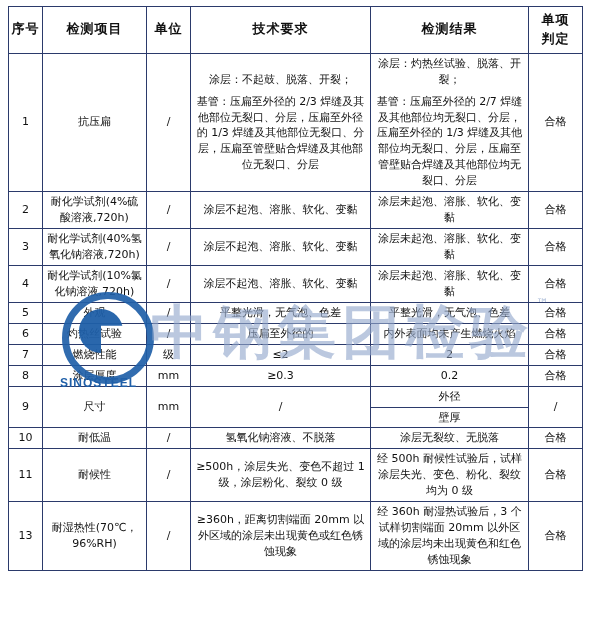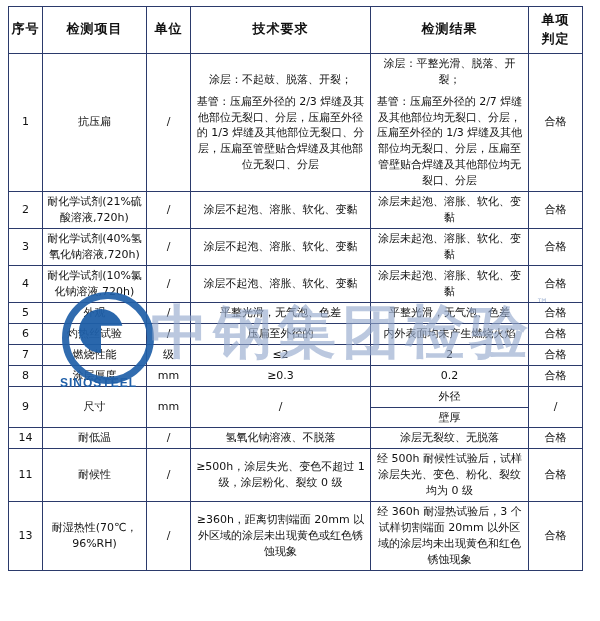--- a/index.html
+++ b/index.html
@@ -164,7 +164,7 @@
           <span class="blk">基管：压扁至外径的 2/3 焊缝及其他部位无裂口、分层，压扁至外径的 1/3 焊缝及其他部位无裂口、分层，压扁至管壁贴合焊缝及其他部位无裂口、分层</span>
         </td>
         <td class="txt-left tall">
-          <span class="blk">涂层：平整光滑、脱落、开裂；</span>
+          <span class="blk">涂层：灼热丝试验、脱落、开裂；</span>
           <span class="row-gap"></span>
           <span class="blk">基管：压扁至外径的 2/7 焊缝及其他部位均无裂口、分层，压扁至外径的 1/3 焊缝及其他部位均无裂口、分层，压扁至管壁贴合焊缝及其他部位均无裂口、分层</span>
         </td>

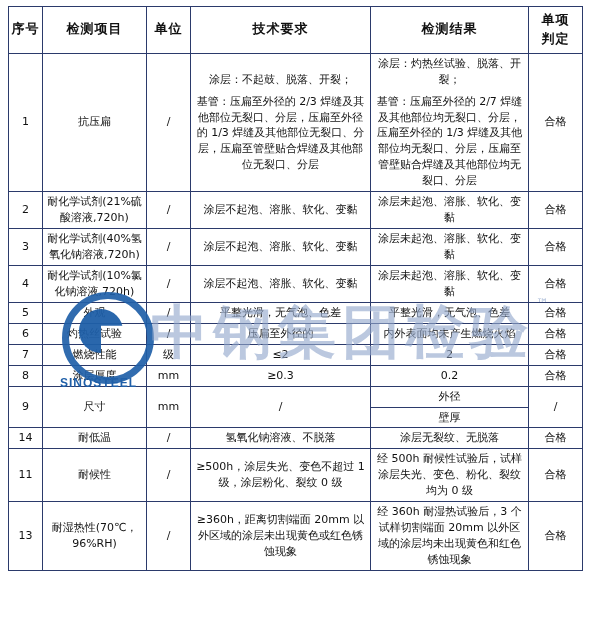--- a/index.html
+++ b/index.html
@@ -173,7 +173,7 @@
 
       <tr>
         <td>2</td>
-        <td class="small">耐化学试剂(21%硫酸溶液,720h)</td>
+        <td class="small">耐化学试剂(4%硫酸溶液,720h)</td>
         <td>/</td>
         <td>涂层不起泡、溶胀、软化、变黏</td>
         <td>涂层未起泡、溶胀、软化、变黏</td>

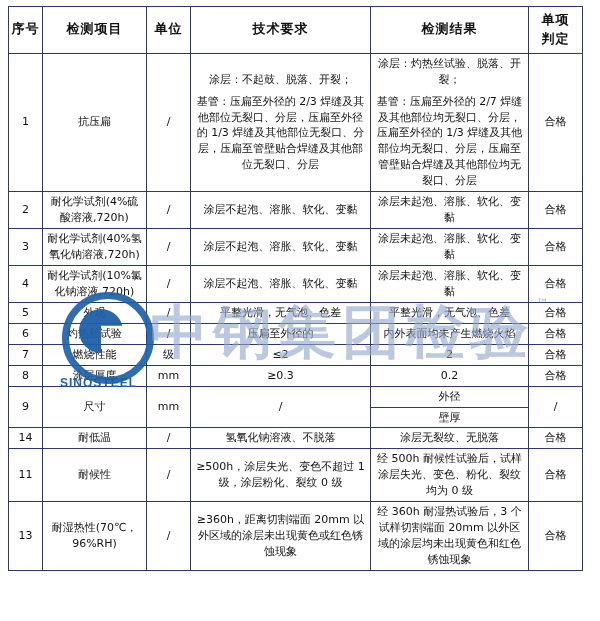--- a/index.html
+++ b/index.html
@@ -247,7 +247,7 @@
       </tr>
 
       <tr>
-        <td>14</td>
+        <td>10</td>
         <td>耐低温</td>
         <td>/</td>
         <td>氢氧化钠溶液、不脱落</td>

